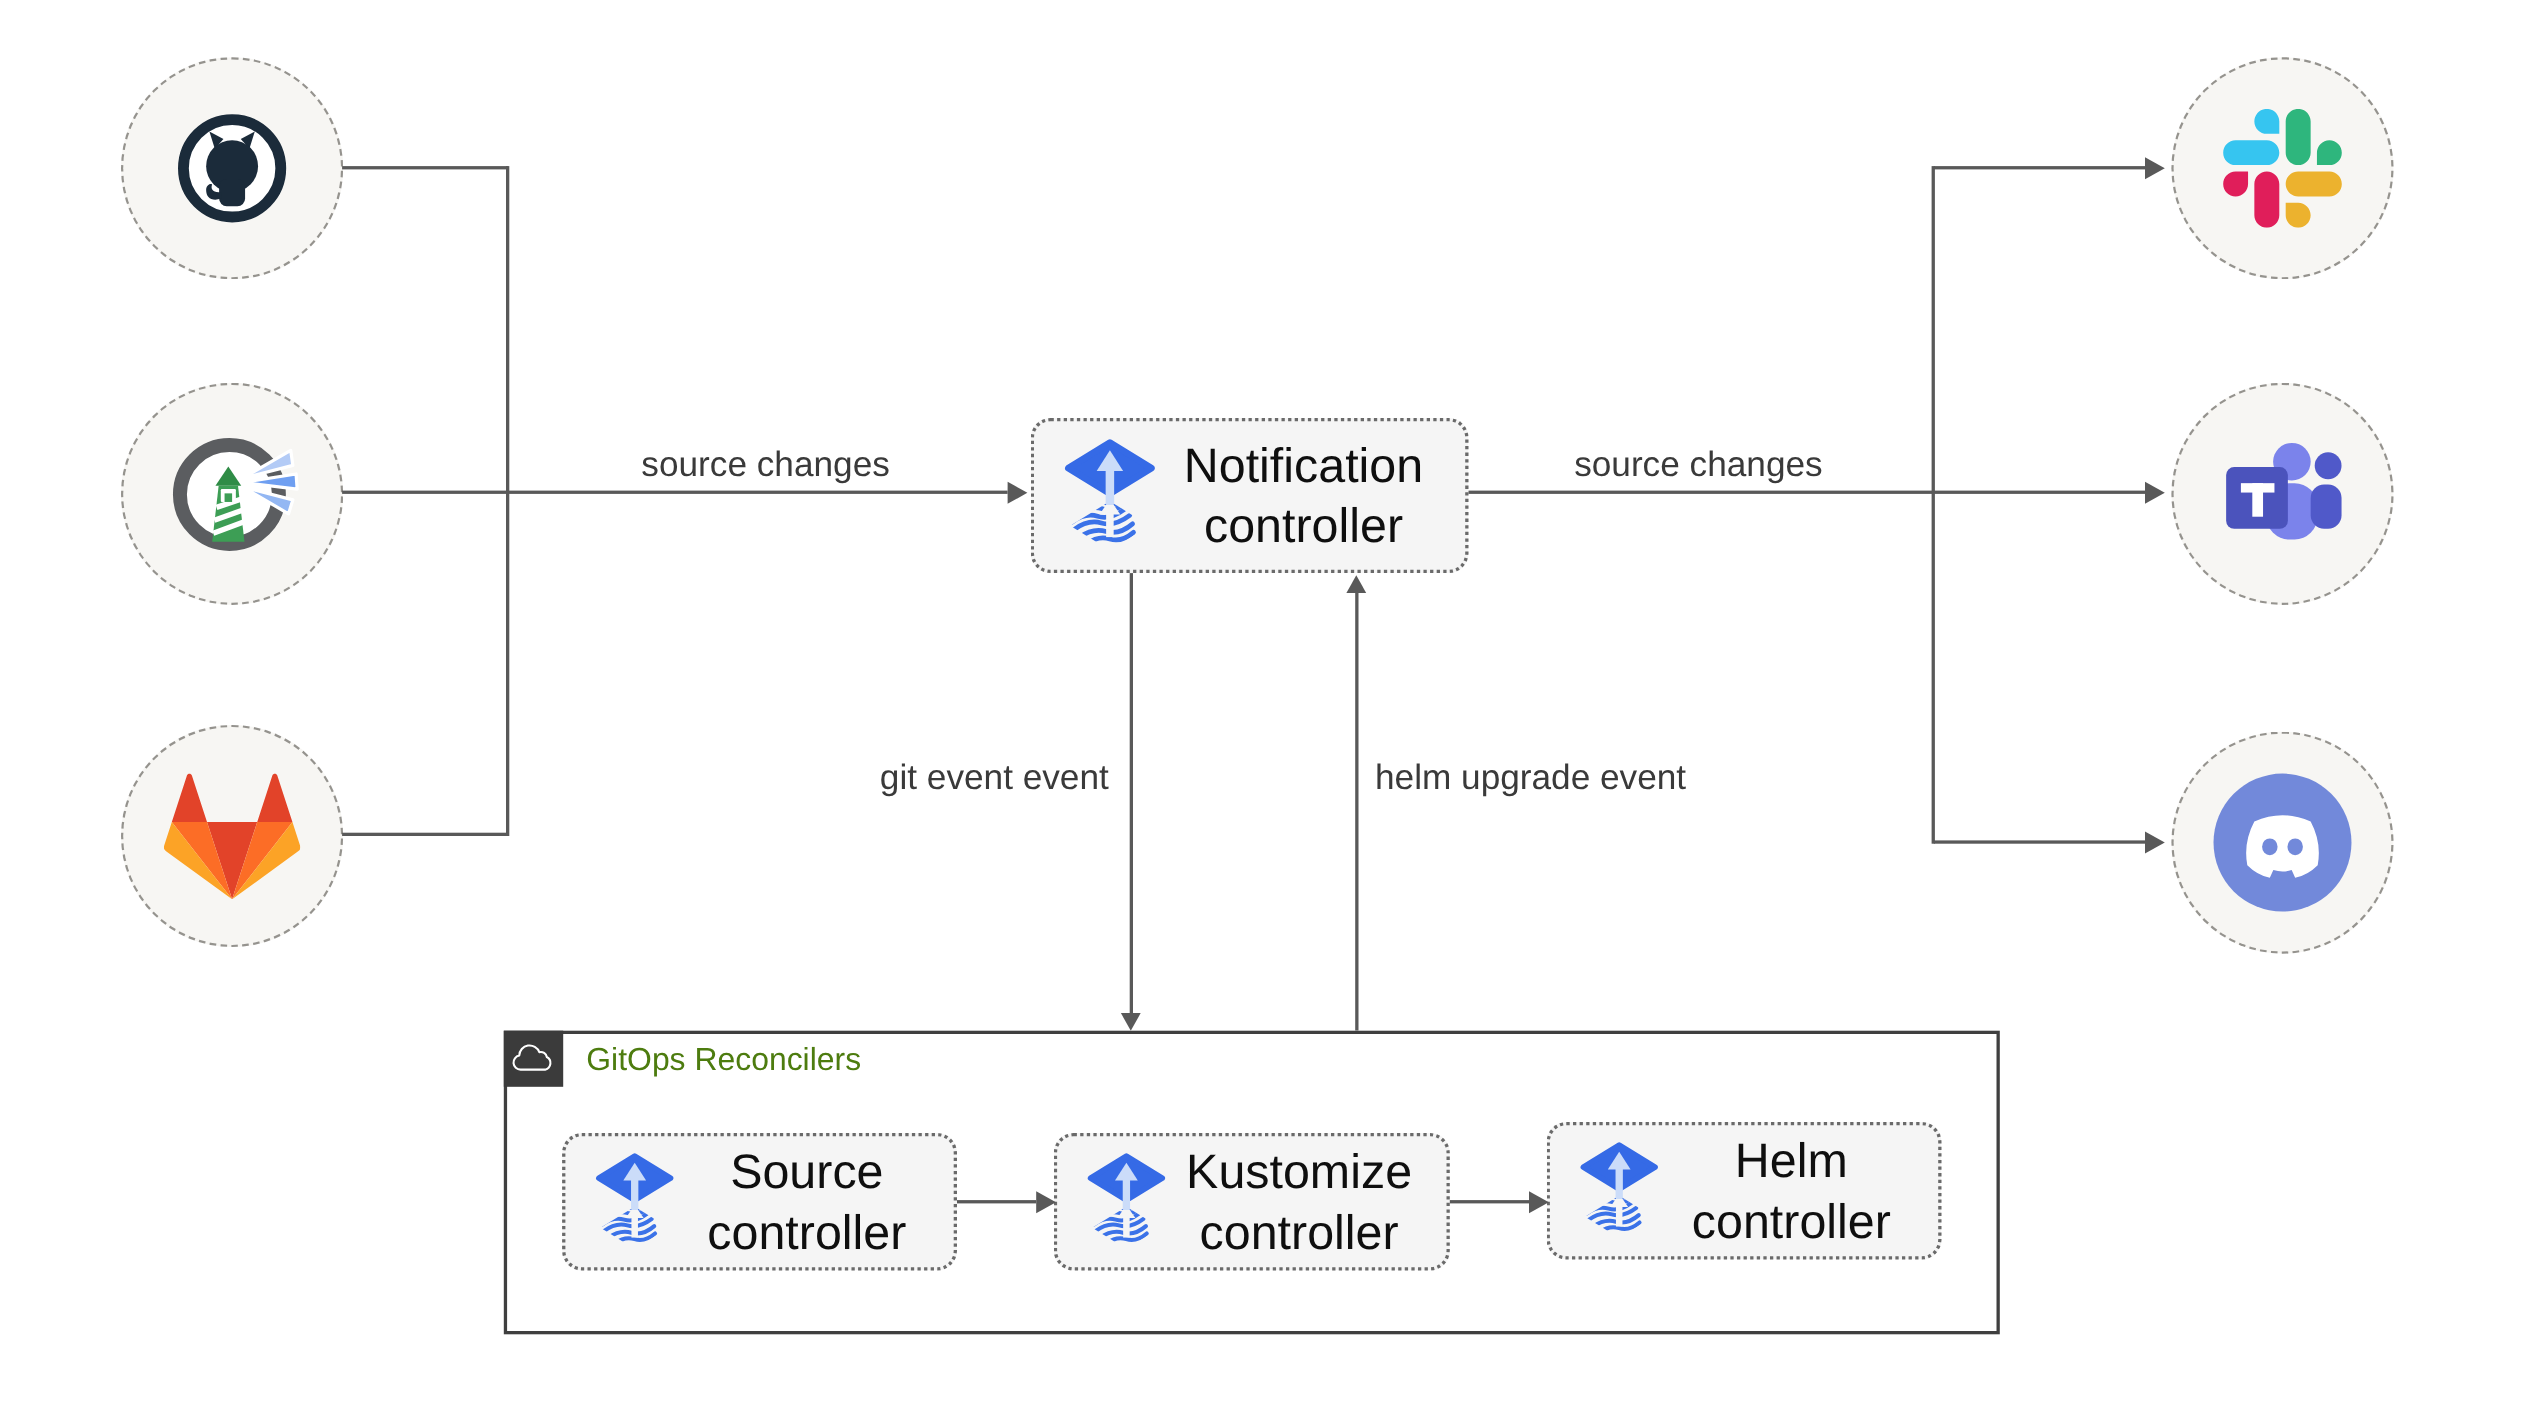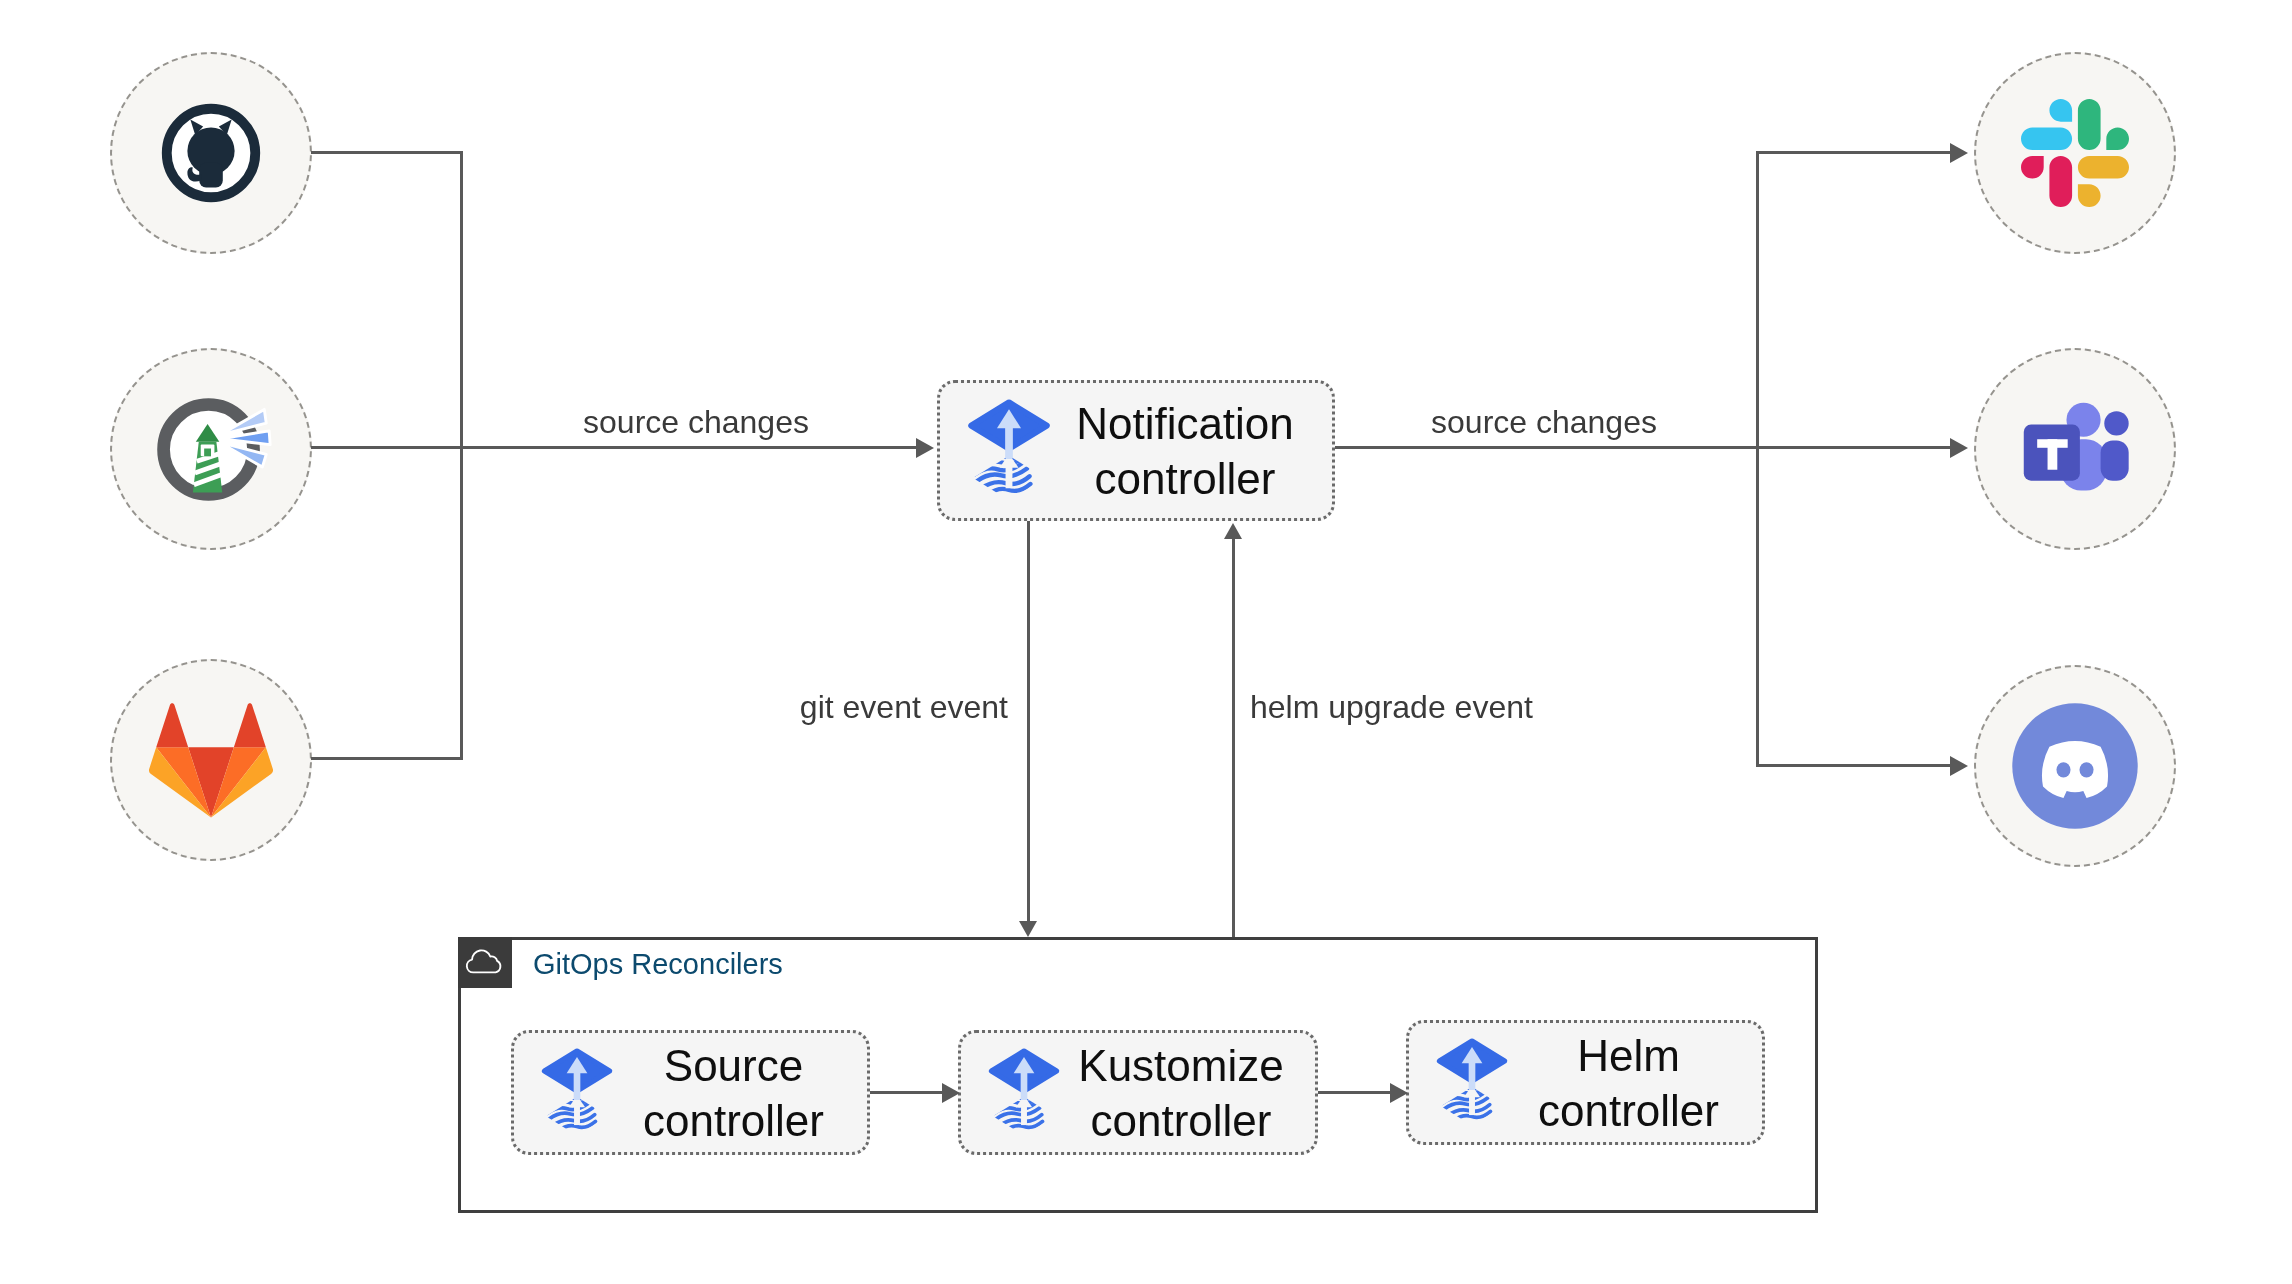--- a/index.html
+++ b/index.html
@@ -36,7 +36,7 @@
     display:flex;align-items:center;justify-content:center;
   }
   #gitops-title{
-    position:absolute;left:72px;top:0px;height:48px;line-height:48px;font-size:29px;color:#0c4a6e;white-space:nowrap;
+    position:absolute;left:72px;top:0px;height:48px;line-height:48px;font-size:29px;color:#4d7c0f;white-space:nowrap;
   }
   .hidden-defs{position:absolute;width:0;height:0;overflow:hidden;}
 </style>

